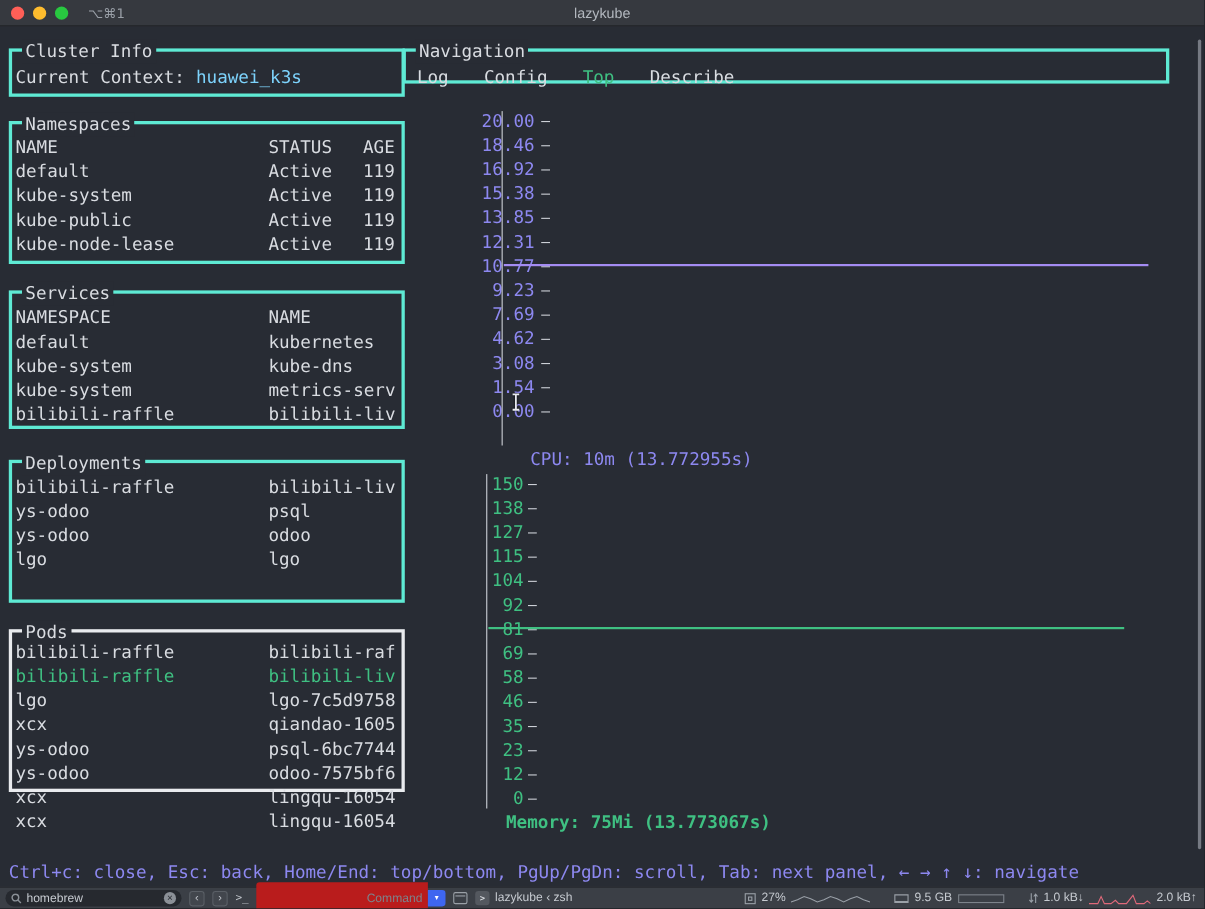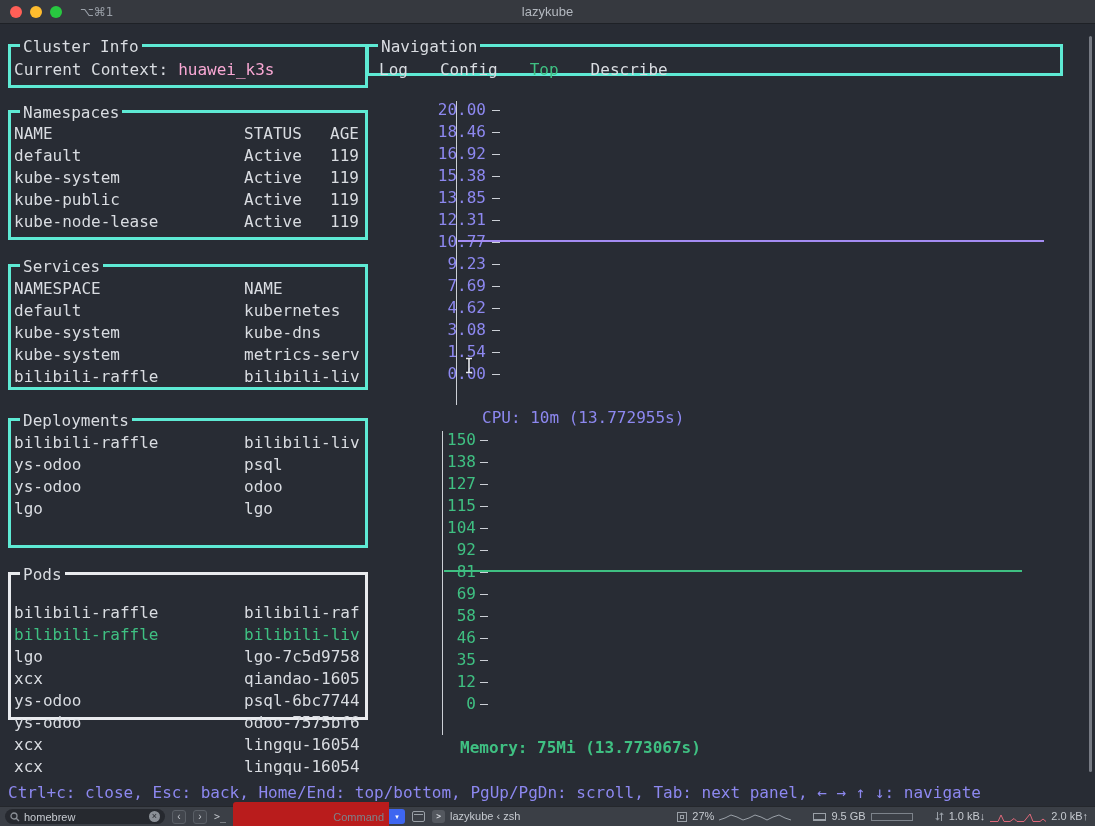--- a/index.html
+++ b/index.html
@@ -29,7 +29,7 @@
   .p-deployments { left:8px; top:418px; width:360px; height:130px; padding-top:11px; }
   .p-pods { left:8px; top:572px; width:360px; height:148px; padding-top:27px; }
   .p-nav { left:366px; top:44px; width:697px; height:32px; padding-top:12px; }
-  .ctx-value { color:#f9a8d4; margin-left:10px; }
+  .ctx-value { color:#7dd3fc; margin-left:10px; }
   .trow, .theader { display:grid; height:22px; white-space:nowrap; overflow:hidden; }
   .trow3 { grid-template-columns:230px 86px 1fr; }
   .trow3 > :last-child { text-align:right; padding-right:8px; }

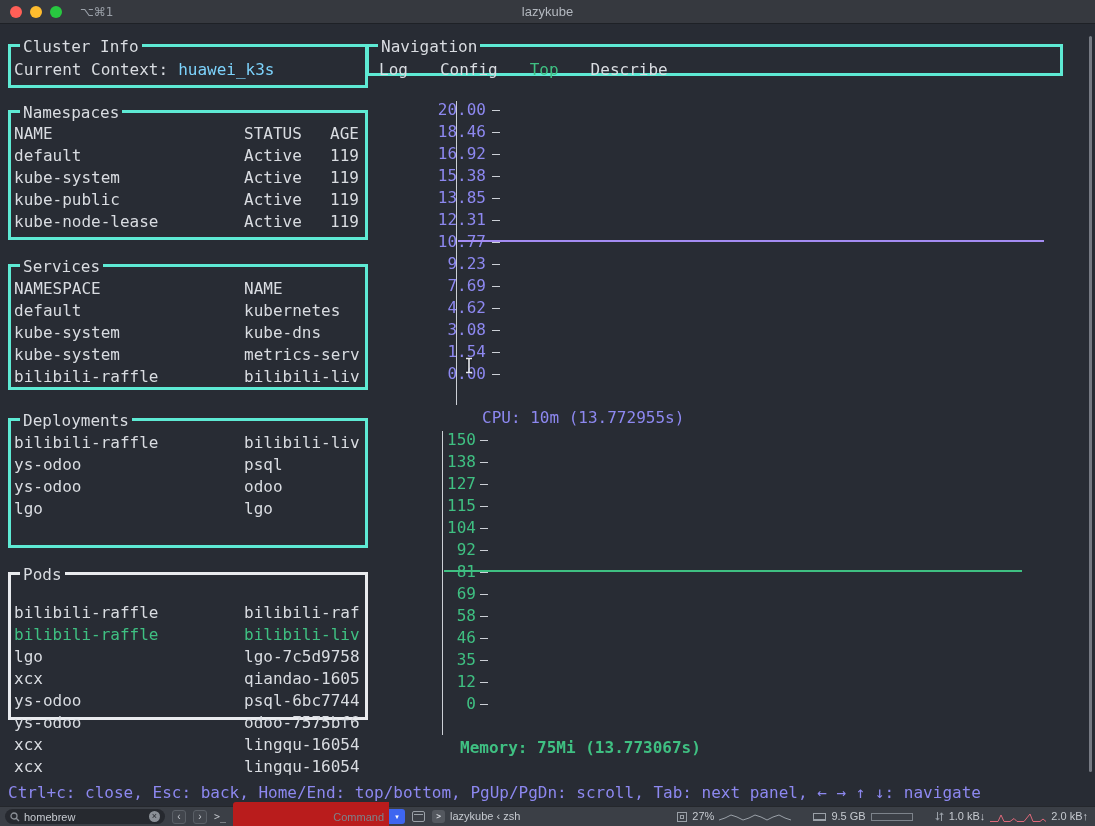--- a/index.html
+++ b/index.html
@@ -27,7 +27,7 @@
   .p-namespaces { left:8px; top:110px; width:360px; height:130px; padding-top:10px; }
   .p-services { left:8px; top:264px; width:360px; height:126px; padding-top:11px; }
   .p-deployments { left:8px; top:418px; width:360px; height:130px; padding-top:11px; }
-  .p-pods { left:8px; top:572px; width:360px; height:148px; padding-top:27px; }
+  .p-pods { left:8px; top:572px; width:360px; height:148px; padding-top:7px; }
   .p-nav { left:366px; top:44px; width:697px; height:32px; padding-top:12px; }
   .ctx-value { color:#7dd3fc; margin-left:10px; }
   .trow, .theader { display:grid; height:22px; white-space:nowrap; overflow:hidden; }

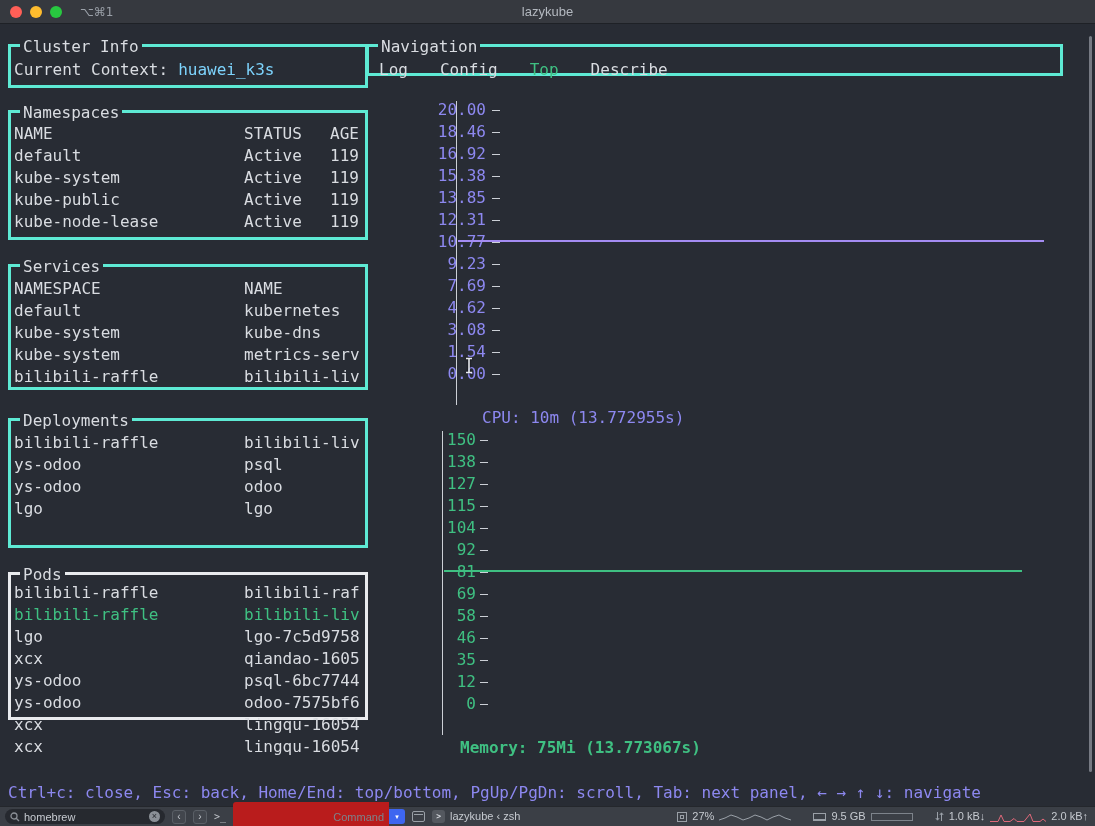--- a/index.html
+++ b/index.html
@@ -395,6 +395,10 @@
     <span class="tick-dash"></span>
   </div>
 
+  <div class="tick-row">
+    <span class="tick-label">23</span>
+    <span class="tick-dash"></span>
+  </div>
 
   <div class="tick-row">
     <span class="tick-label">12</span>

